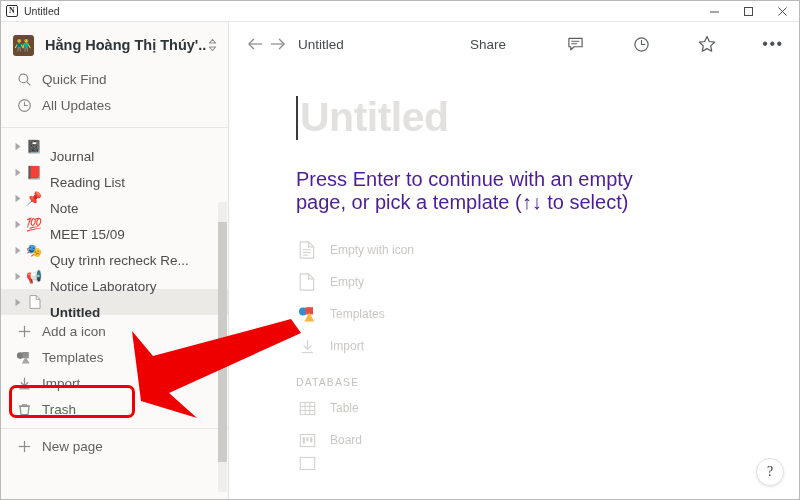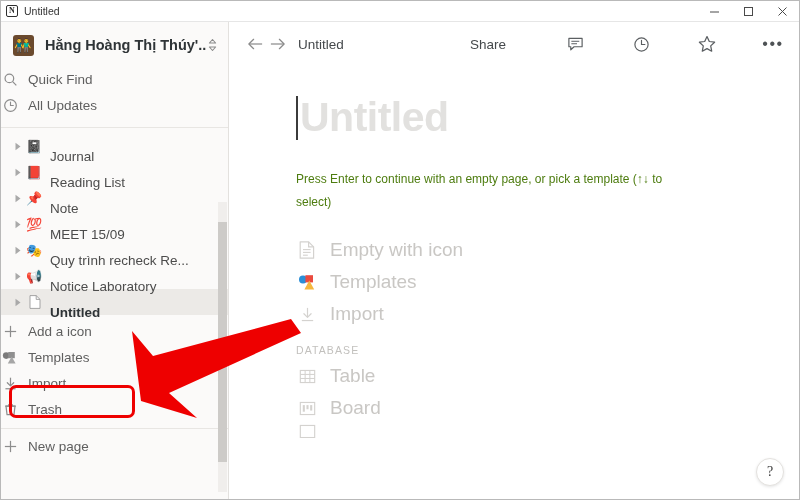--- a/index.html
+++ b/index.html
@@ -77,7 +77,7 @@
   .nav-group { padding: 2px 0 6px 0; }
   .nav-row {
     display: flex; align-items: center;
-    height: 26px; 
+    height: 26px; padding-left: 14px;
     font-size: 13.5px; color: #6b6b6b;
     white-space: nowrap;
   }

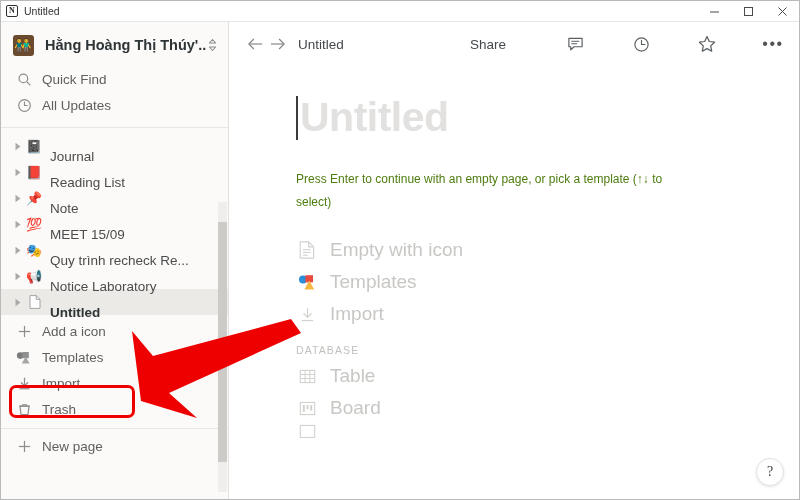--- a/index.html
+++ b/index.html
@@ -162,7 +162,7 @@
   }
   .hint {
     margin-top: 20px; width: 368px;
-    font-size: 12px; line-height: 23px; color: #4d7c0f;
+    font-size: 20px; line-height: 23px; color: #4c1d95;
   }
 
   .opt-list { margin-top: 20px; }

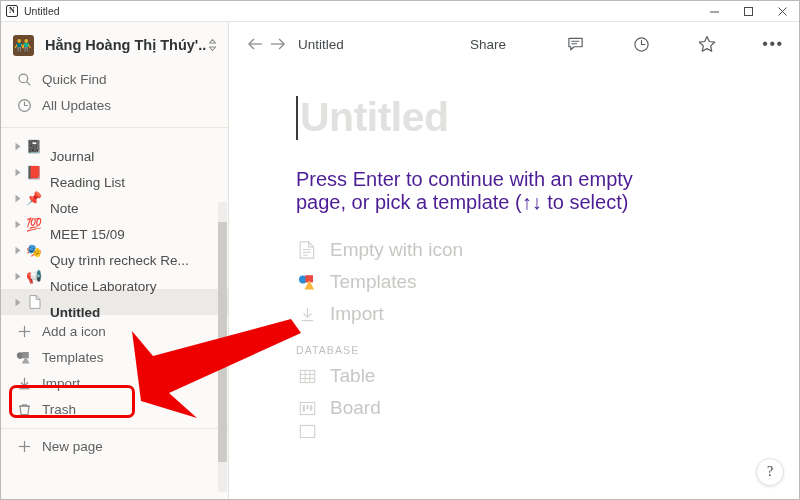--- a/index.html
+++ b/index.html
@@ -176,7 +176,7 @@
     color: #d4d2cf;
   }
   .opt .olbl {
-    margin-left: 12px; font-size: 19px; color: #c9c7c4;
+    margin-left: 12px; font-size: 12px; color: #c9c7c4;
   }
   .sect-hd {
     margin-top: 14px; margin-bottom: 4px;

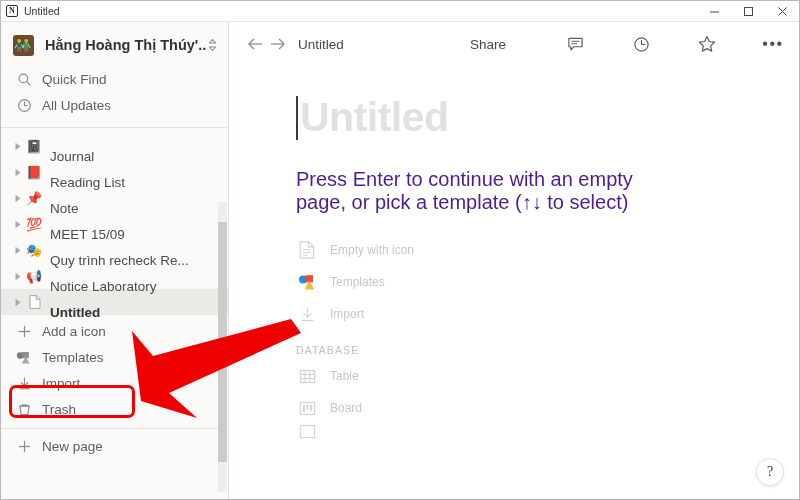--- a/index.html
+++ b/index.html
@@ -465,6 +465,15 @@
         </div>
         <div class="opt">
           <span class="oico">
+            <svg width="16" height="18" viewBox="0 0 16 18">
+                <path d="M1.2 0.8 H9.6 L14.6 5.8 V17.2 H1.2 Z" fill="none" stroke="currentColor" stroke-width="1.2" stroke-linejoin="round"></path>
+                <path d="M9.6 0.8 V5.8 H14.6" fill="none" stroke="currentColor" stroke-width="1.2"></path>
+              </svg>
+          </span>
+          <span class="olbl">Empty</span>
+        </div>
+        <div class="opt">
+          <span class="oico">
             <svg width="19" height="18" viewBox="0 0 19 18">
               <circle cx="5" cy="6.6" r="4" fill="#2b8ed6"></circle>
               <rect x="7.4" y="2.2" width="7.6" height="7.2" fill="#ea4a3f"></rect>

